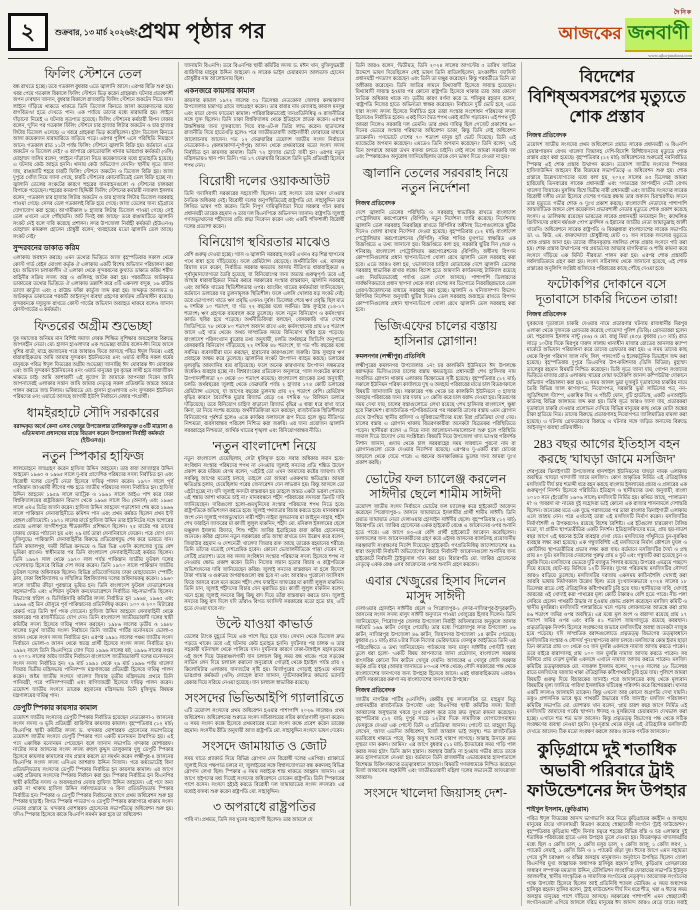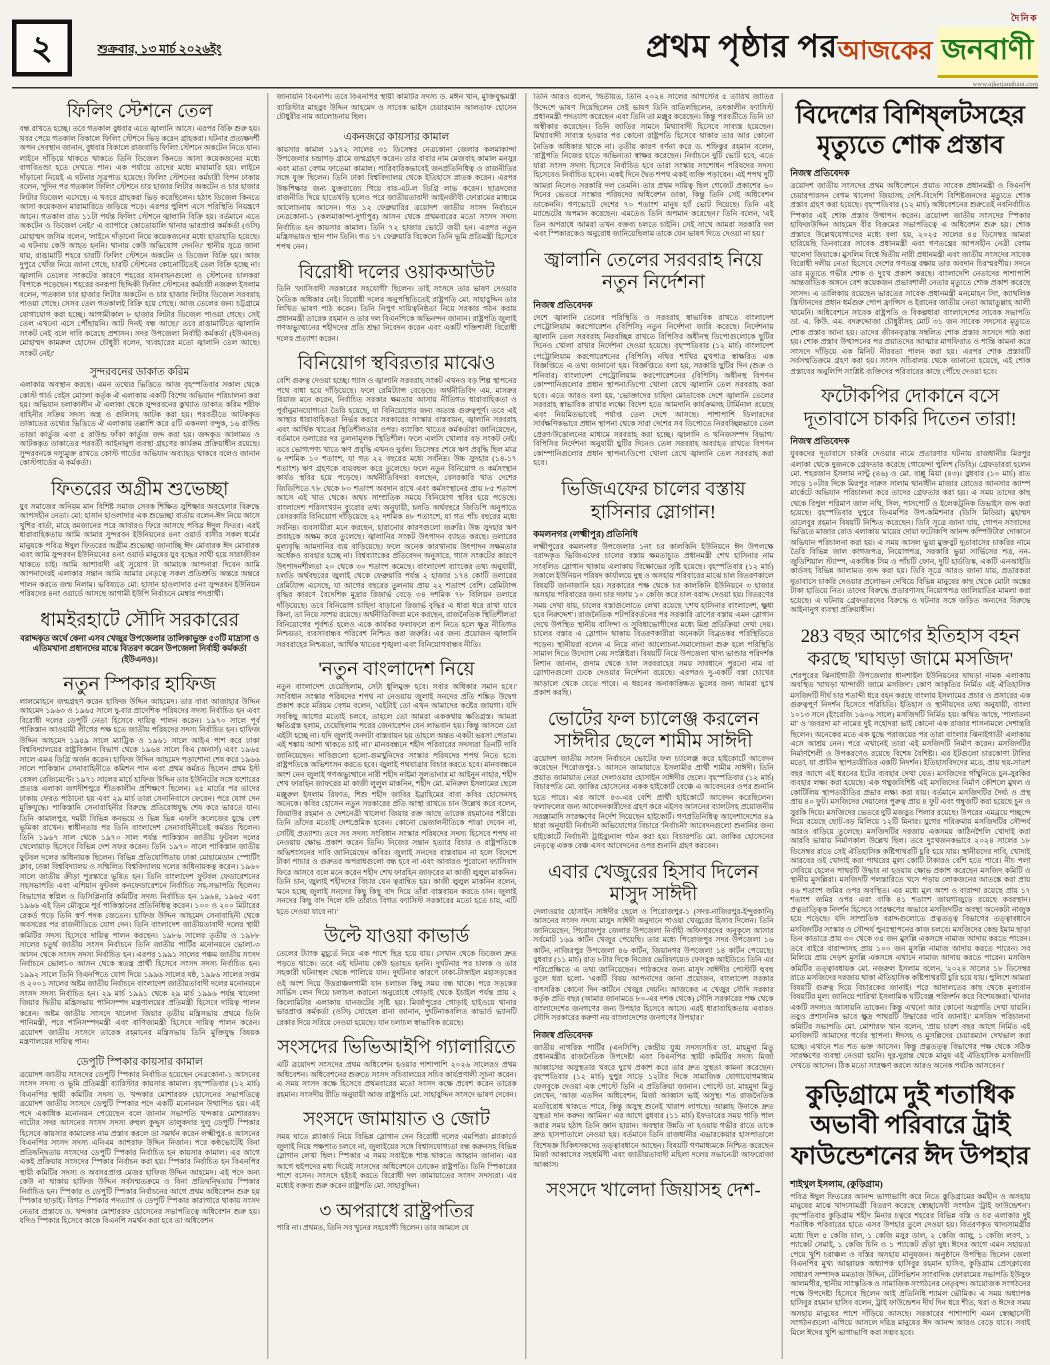--- a/index.html
+++ b/index.html
@@ -10,7 +10,7 @@
           border-bottom:1.5px solid #333;display:flex;align-items:center;}
   #pagenum-box{width:34px;height:32px;border:3px solid #111;display:flex;align-items:center;
                justify-content:center;font-size:22px;font-weight:bold;background:#fbfaf6;flex:0 0 auto;}
-  #date{font-size:8px;font-weight:bold;margin-left:17px;white-space:nowrap;text-decoration:underline;}
+  #date{font-size:8px;font-weight:bold;margin-left:7px;white-space:nowrap;}
   #section-title{flex:1;text-align:right;font-size:21px;font-weight:bold;letter-spacing:.5px;}
   #masthead{display:flex;flex-direction:column;align-items:flex-end;flex:0 0 auto;min-width:128px;}
   #masthead .tagline{font-size:6px;font-weight:bold;color:#8b1a1a;letter-spacing:1px;}

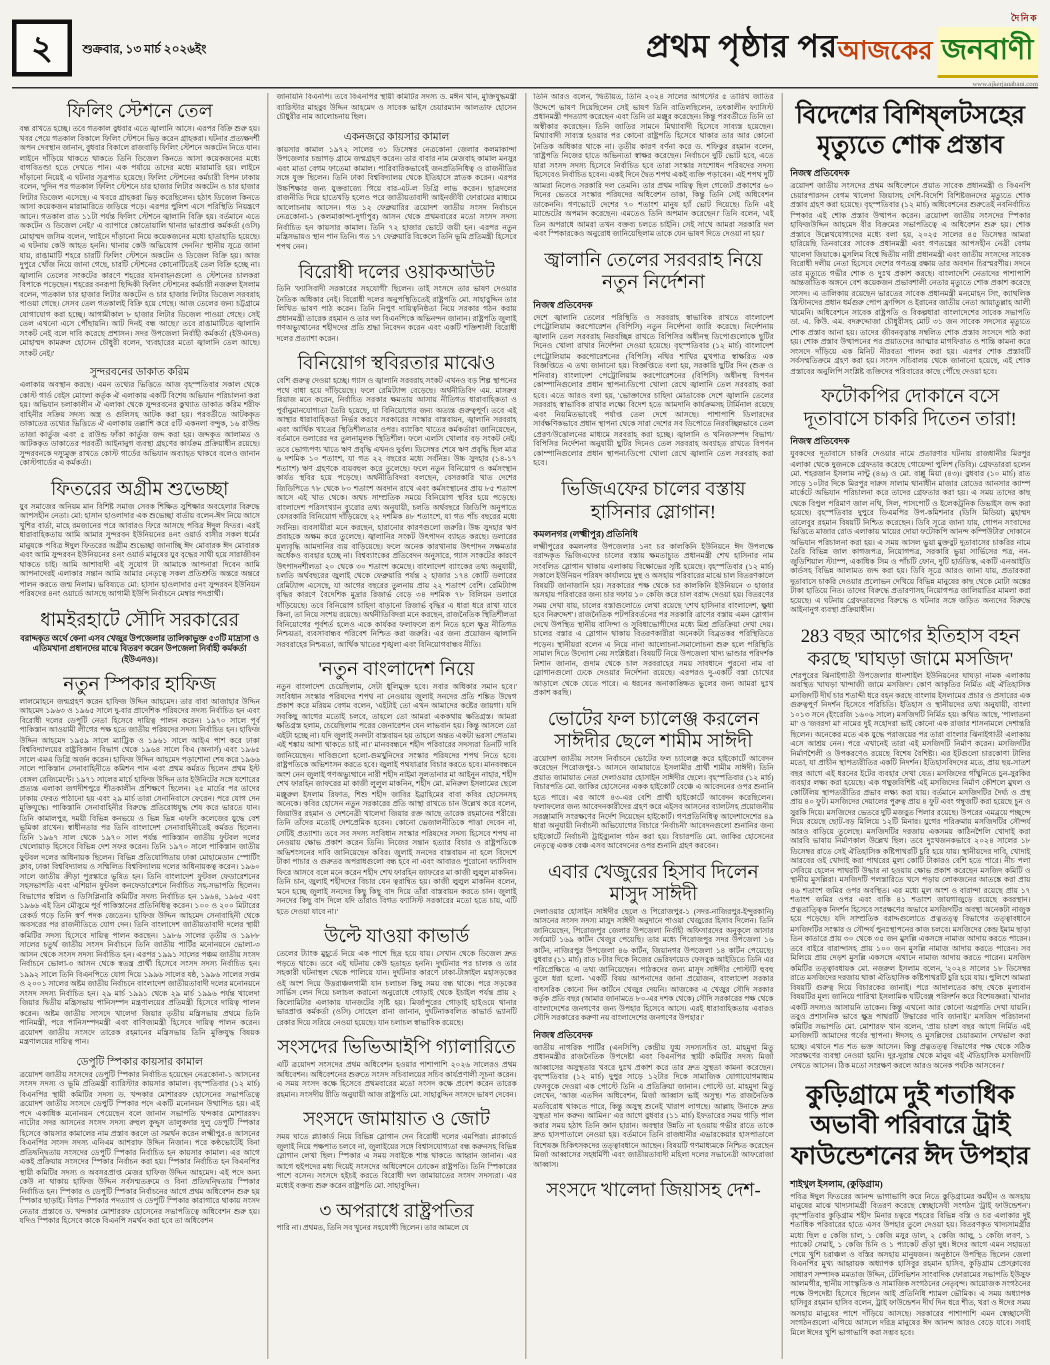--- a/index.html
+++ b/index.html
@@ -11,7 +11,7 @@
   #pagenum-box{width:34px;height:32px;border:3px solid #111;display:flex;align-items:center;
                justify-content:center;font-size:22px;font-weight:bold;background:#fbfaf6;flex:0 0 auto;}
   #date{font-size:8px;font-weight:bold;margin-left:7px;white-space:nowrap;}
-  #section-title{flex:1;text-align:right;font-size:21px;font-weight:bold;letter-spacing:.5px;}
+  #section-title{flex:1;text-align:left;font-size:21px;font-weight:bold;letter-spacing:.5px;}
   #masthead{display:flex;flex-direction:column;align-items:flex-end;flex:0 0 auto;min-width:128px;}
   #masthead .tagline{font-size:6px;font-weight:bold;color:#8b1a1a;letter-spacing:1px;}
   #masthead .wordmark{display:flex;align-items:baseline;gap:3px;}

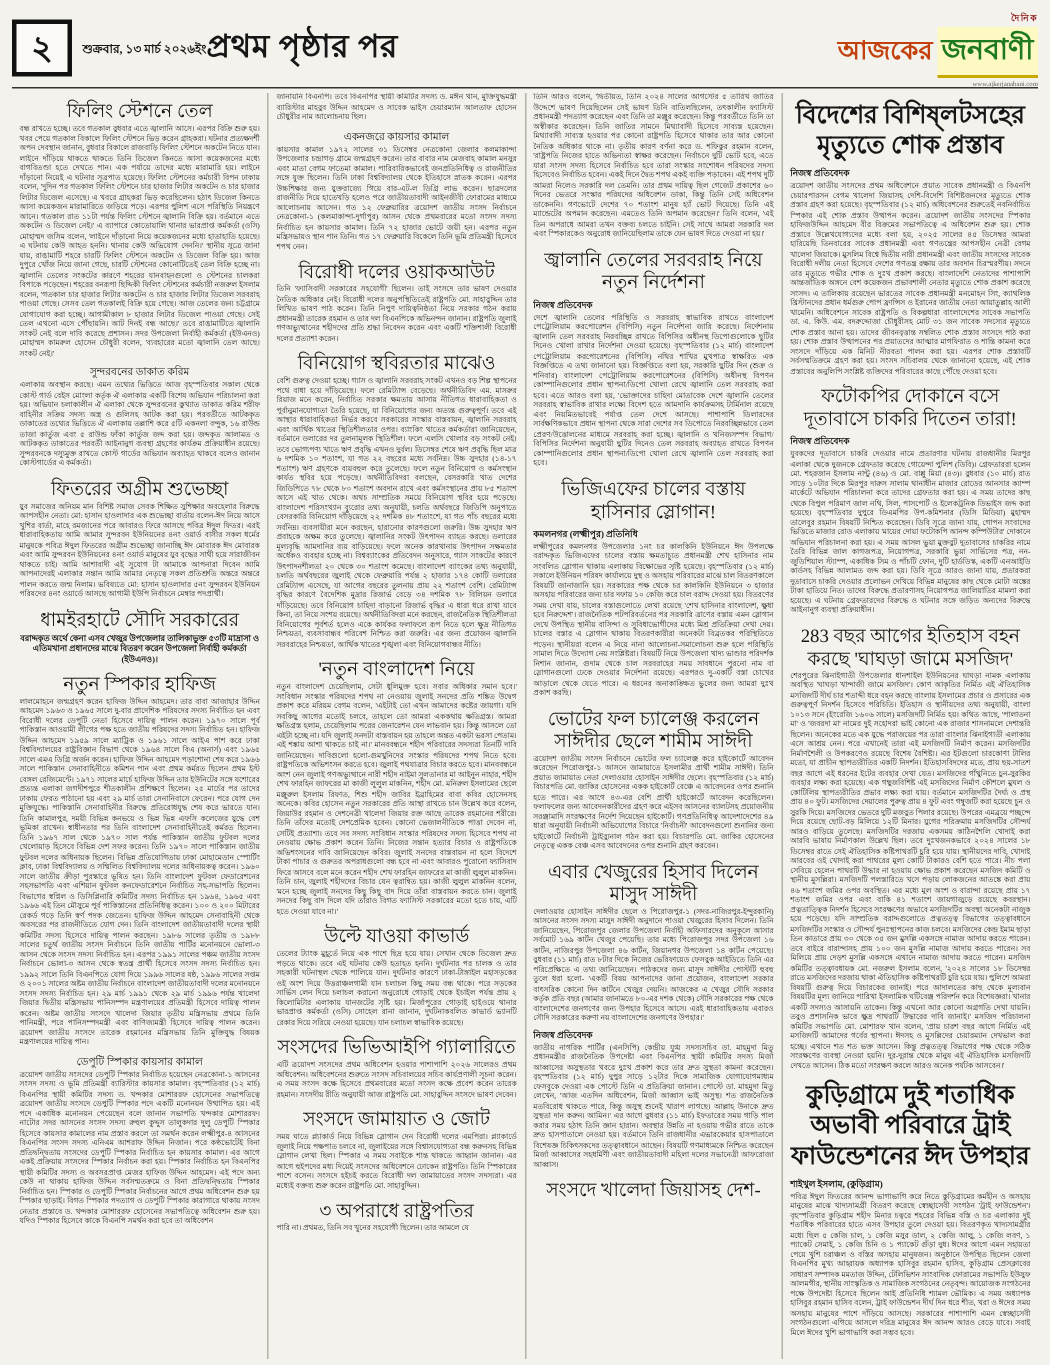--- a/index.html
+++ b/index.html
@@ -16,7 +16,7 @@
   #masthead .tagline{font-size:6px;font-weight:bold;color:#8b1a1a;letter-spacing:1px;}
   #masthead .wordmark{display:flex;align-items:baseline;gap:3px;}
   #masthead .brand1{font-size:17px;font-weight:bold;color:#c2410c;}
-  #masthead .brand2{font-size:19px;font-weight:bold;color:#1e7a1e;background:#fef9c3;
+  #masthead .brand2{font-size:19px;font-weight:bold;color:#1e7a1e;background:#bef264;
                     padding:0 3px;border-bottom:2px solid #c9a900;}
   #masthead .website{font-size:4.5px;color:#666;margin-top:1px;}
   

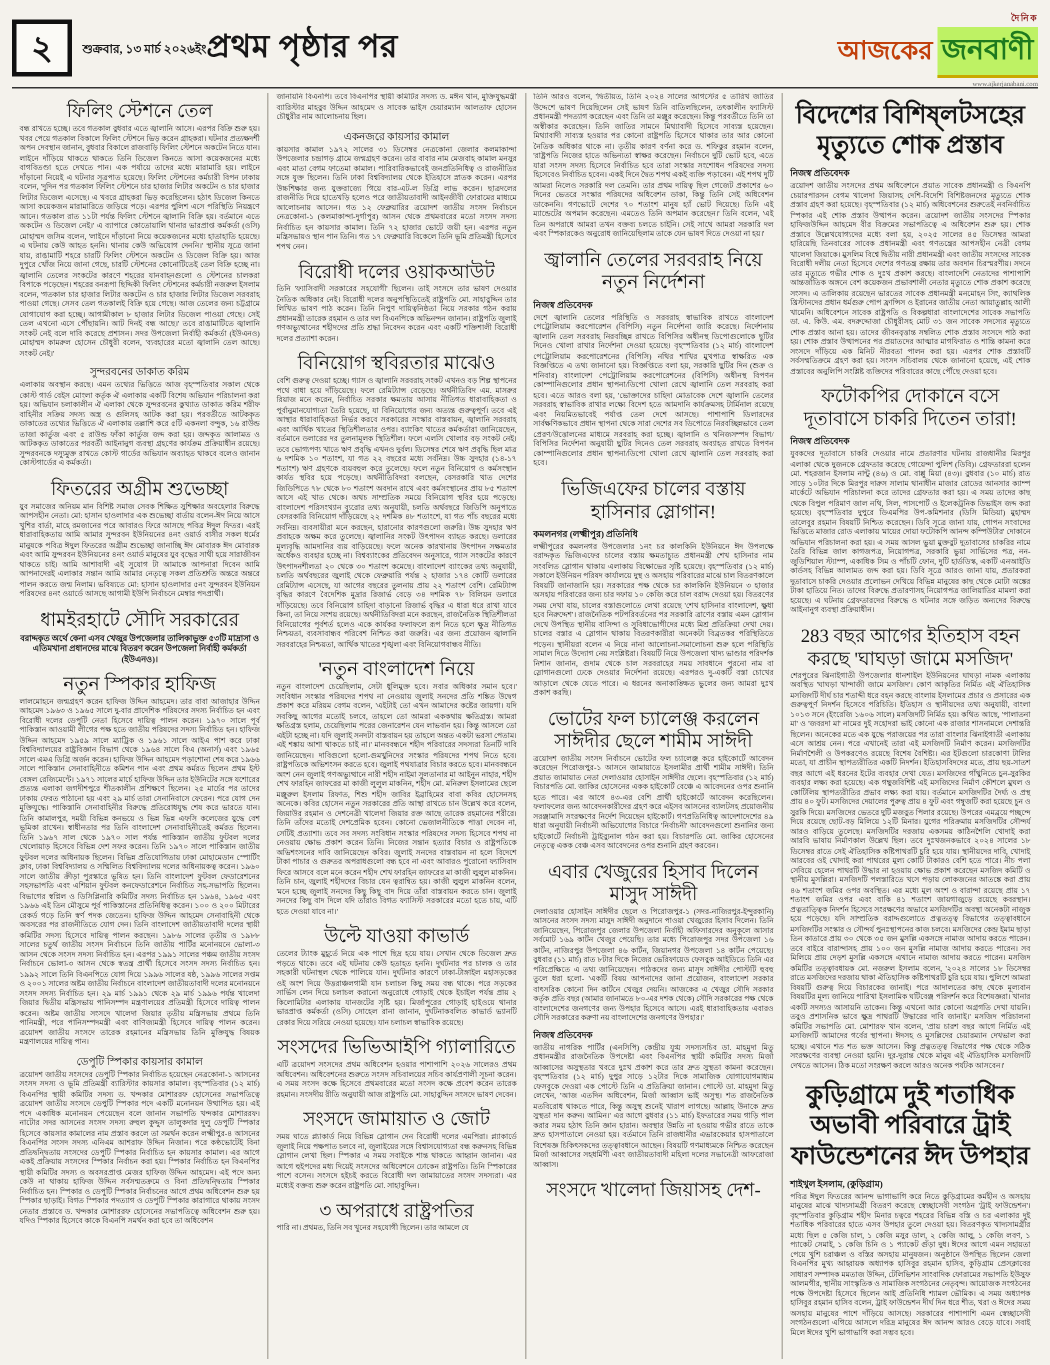--- a/index.html
+++ b/index.html
@@ -104,7 +104,7 @@
         <div class="b-h2">সংসদে খালেদা জিয়াসহ দেশ-</div>
       </div>
     <div class="col">
-        <div class="b-h1">বিদেশের বিশিষ্লটসহের মৃত্যুতে শোক প্রস্তাব</div>
+        <div class="b-h1">বিদেশের বিশিষ্অবসরপের মৃত্যুতে শোক প্রস্তাব</div>
         <div class="b-by">নিজস্ব প্রতিবেদক</div>
         <div class="b-p">ত্রয়োদশ জাতীয় সংসদের প্রথম অধিবেশনে প্রয়াত সাবেক প্রধানমন্ত্রী ও বিএনপি চেয়ারপারসন বেগম খালেদা জিয়াসহ দেশি-বিদেশি বিশিষ্টজনদের মৃত্যুতে শোক প্রস্তাব গ্রহণ করা হয়েছে। বৃহস্পতিবার (১২ মার্চ) অধিবেশনের শুরুতেই নবনির্বাচিত স্পিকার এই শোক প্রস্তাব উত্থাপন করেন। ত্রয়োদশ জাতীয় সংসদের স্পিকার হাফিজউদ্দিন আহমেদ বীর বিক্রমের সভাপতিত্বে এ অধিবেশন শুরু হয়। শোক প্রস্তাবে উল্লেখযোগ্যদের মধ্যে বলা হয়, ২০২৫ সালের ৪৫ ডিসেম্বর আমরা হারিয়েছি তিনবারের সাবেক প্রধানমন্ত্রী এবং গণতন্ত্রের আপসহীন নেত্রী বেগম খালেদা জিয়াকে। মুসলিম বিশ্বে দ্বিতীয় নারী প্রধানমন্ত্রী এবং জাতীয় সংসদের সাবেক বিরোধী দলীয় নেতা হিসেবে দেশের গণতন্ত্র রক্ষায় তার অবদান চিরস্মরণীয়। সদনে তার মৃত্যুতে গভীর শোক ও দুঃখ প্রকাশ করছে। বাংলাদেশি নেতাদের পাশাপাশি আন্তর্জাতিক অঙ্গনে বেশ কয়েকজন প্রভাবশালী নেতার মৃত্যুতে শোক প্রকাশ করেছে সংসদ। এ তালিকায় রয়েছেন ভারতের সাবেক প্রধানমন্ত্রী মনমোহন সিং, ক্যাথলিক খ্রিস্টানদের প্রধান ধর্মগুরু পোপ ফ্রান্সিস ও ইরানের জাতীয় নেতা আয়াতুল্লাহ আলী খামেনি। অধিবেশনে সাবেক রাষ্ট্রপতি ও বিকল্পধারা বাংলাদেশের সাবেক সভাপতি ডা. এ. কিউ. এম. বদরুদ্দোজা চৌধুরীসহ মোট ৩১ জন সাবেক সদস্যের মৃত্যুতে শোক প্রস্তাব আনা হয়। তাদের জীবনবৃত্তান্ত সম্বলিত শোক প্রস্তাব সংসদে পাঠ করা হয়। শোক প্রস্তাব উত্থাপনের পর প্রয়াতদের আত্মার মাগফিরাত ও শান্তি কামনা করে সংসদে দাঁড়িয়ে এক মিনিট নীরবতা পালন করা হয়। এরপর শোক প্রস্তাবটি সর্বসম্মতিক্রমে গ্রহণ করা হয়। সংসদ সচিবালয় থেকে জানানো হয়েছে, এই শোক প্রস্তাবের অনুলিপি সংশ্লিষ্ট ব্যক্তিদের পরিবারের কাছে পৌঁছে দেওয়া হবে।</div>
         <div class="b-h2">ফটোকপির দোকানে বসে দূতাবাসে চাকরি দিতেন তারা!</div>

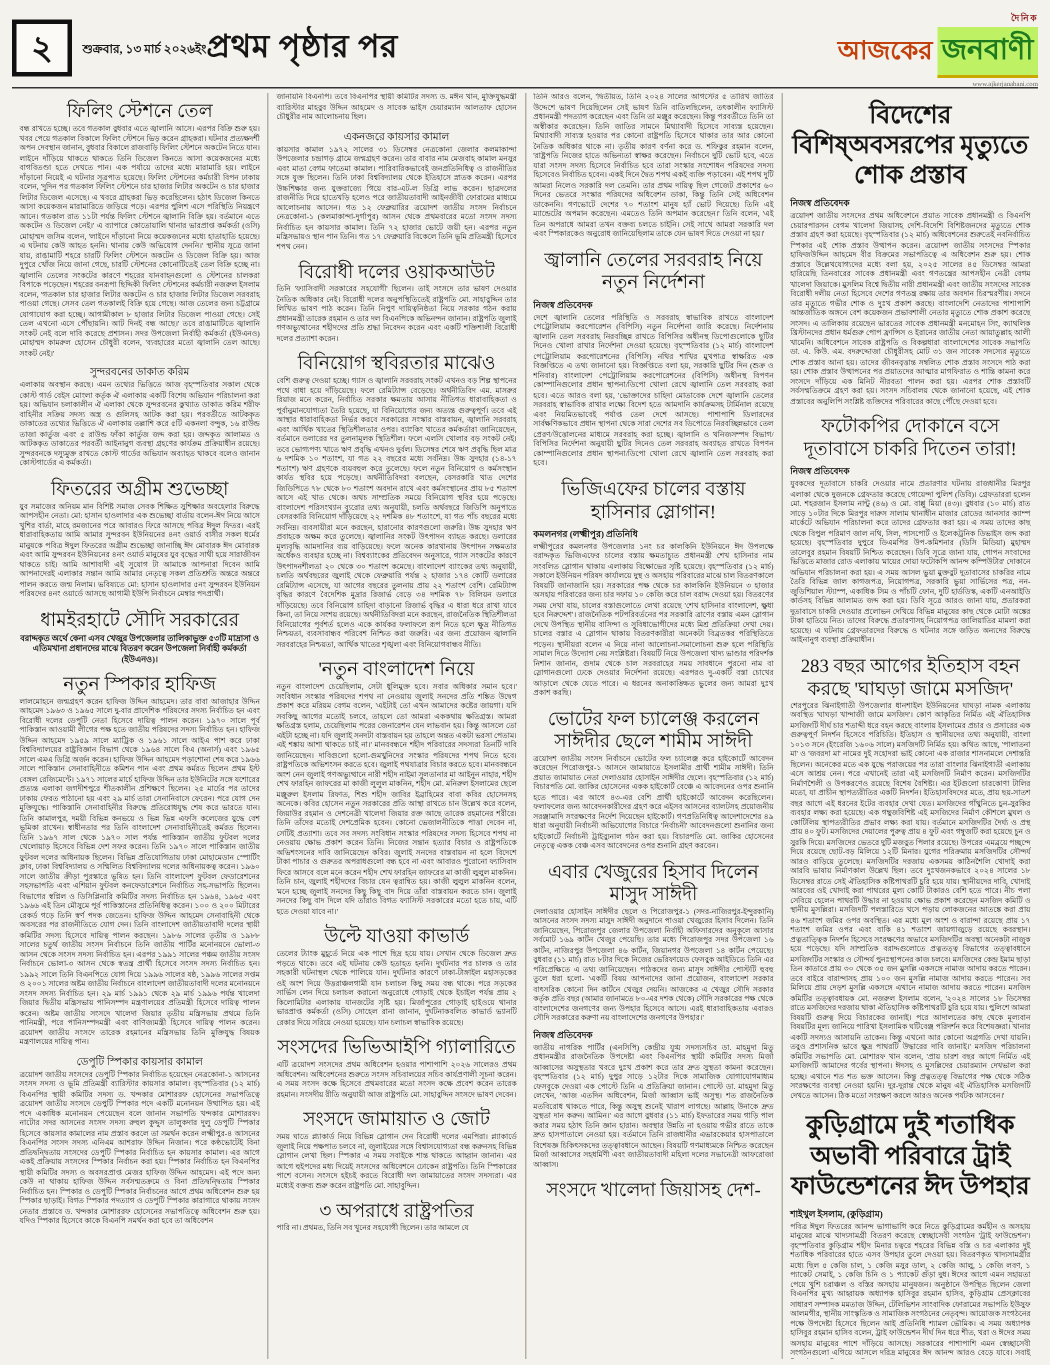--- a/index.html
+++ b/index.html
@@ -26,7 +26,7 @@
   
   .b-h1{font-size:16.5px;font-weight:bold;text-align:center;line-height:1.22;margin:5px 0 3px;}
   .b-h2{font-size:12.5px;font-weight:normal;text-align:center;line-height:1.2;margin:5px 0 2px;}
-  .b-sub{font-size:7px;font-weight:normal;text-align:center;margin:2px 0 1px;}
+  .b-sub{font-size:7px;font-weight:bold;text-align:left;margin:2px 0 1px;}
   .b-by{font-size:6px;font-weight:bold;margin:1px 0;}
   .b-cap{font-size:5.5px;font-weight:bold;text-align:center;line-height:1.3;margin:1px 0;}
   .b-p{font-size:5px;line-height:1.3;text-align:justify;margin:1px 0;color:#1b1b1b;

